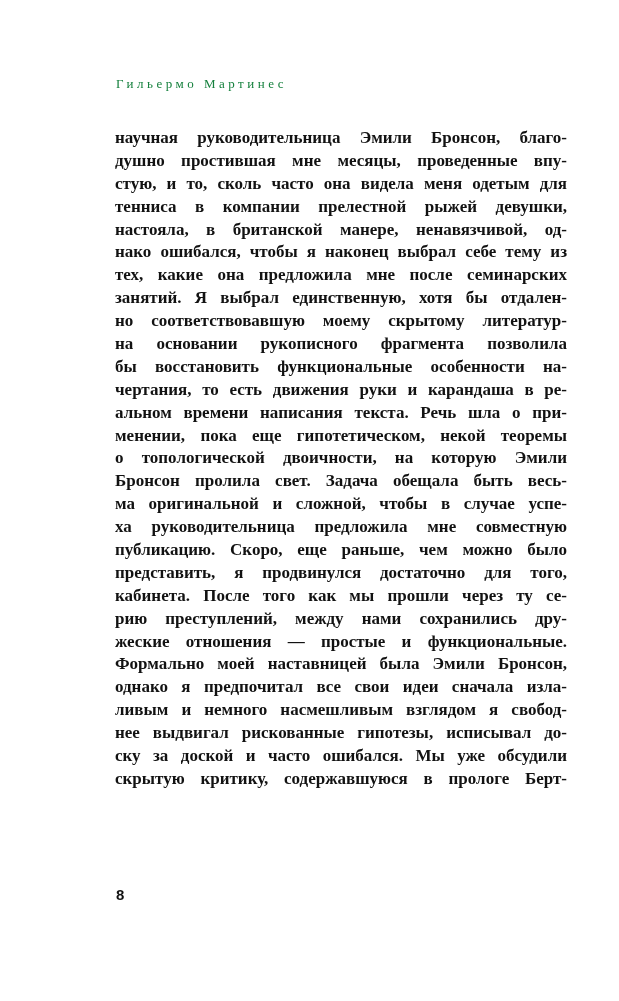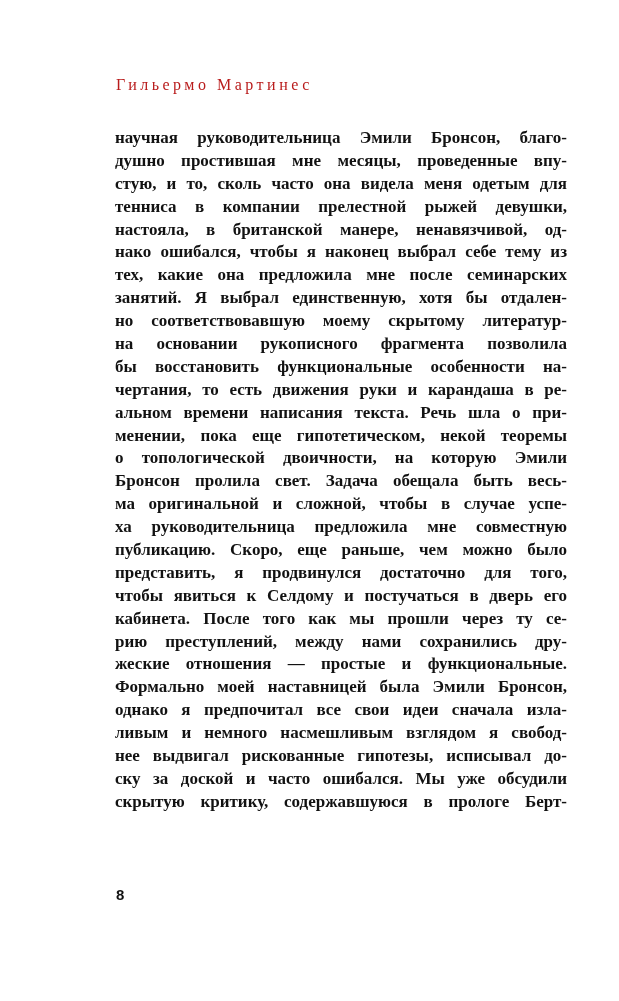--- a/index.html
+++ b/index.html
@@ -20,9 +20,9 @@
     position: absolute;
     left: 116px;
     top: 76px;
-    font-size: 16px;
+    font-size: 13px;
     letter-spacing: 3.5px;
-    color: #b91c1c;
+    color: #15803d;
     white-space: nowrap;
   }
   .text-block {

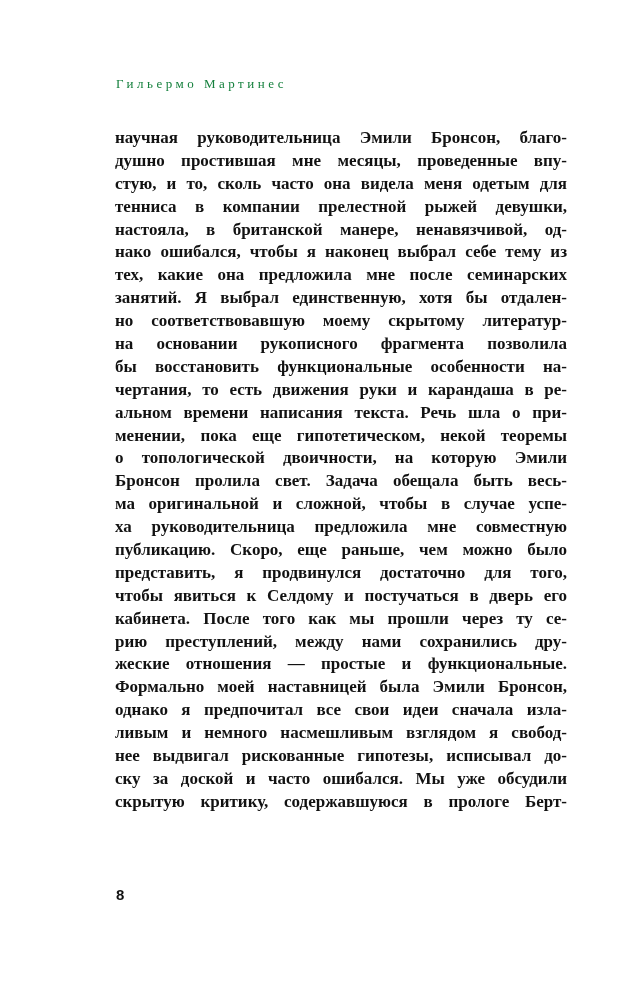--- a/index.html
+++ b/index.html
@@ -79,7 +79,6 @@
       <div class="line">ха руководительница предложила мне совместную</div>
       <div class="line">публикацию. Скоро, еще раньше, чем можно было</div>
       <div class="line">представить, я продвинулся достаточно для того,</div>
-      <div class="line">чтобы явиться к Селдому и постучаться в дверь его</div>
       <div class="line">кабинета. После того как мы прошли через ту се-</div>
       <div class="line">рию преступлений, между нами сохранились дру-</div>
       <div class="line">жеские отношения — простые и функциональные.</div>

